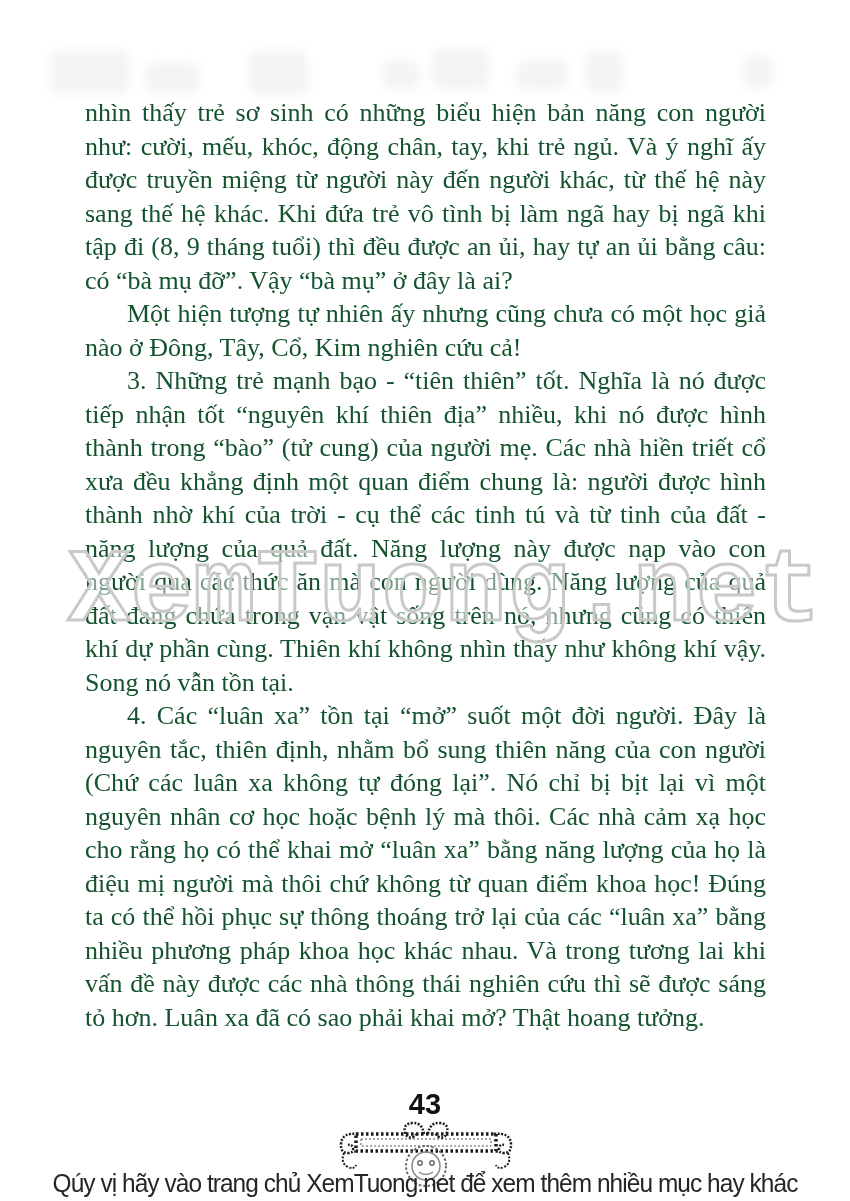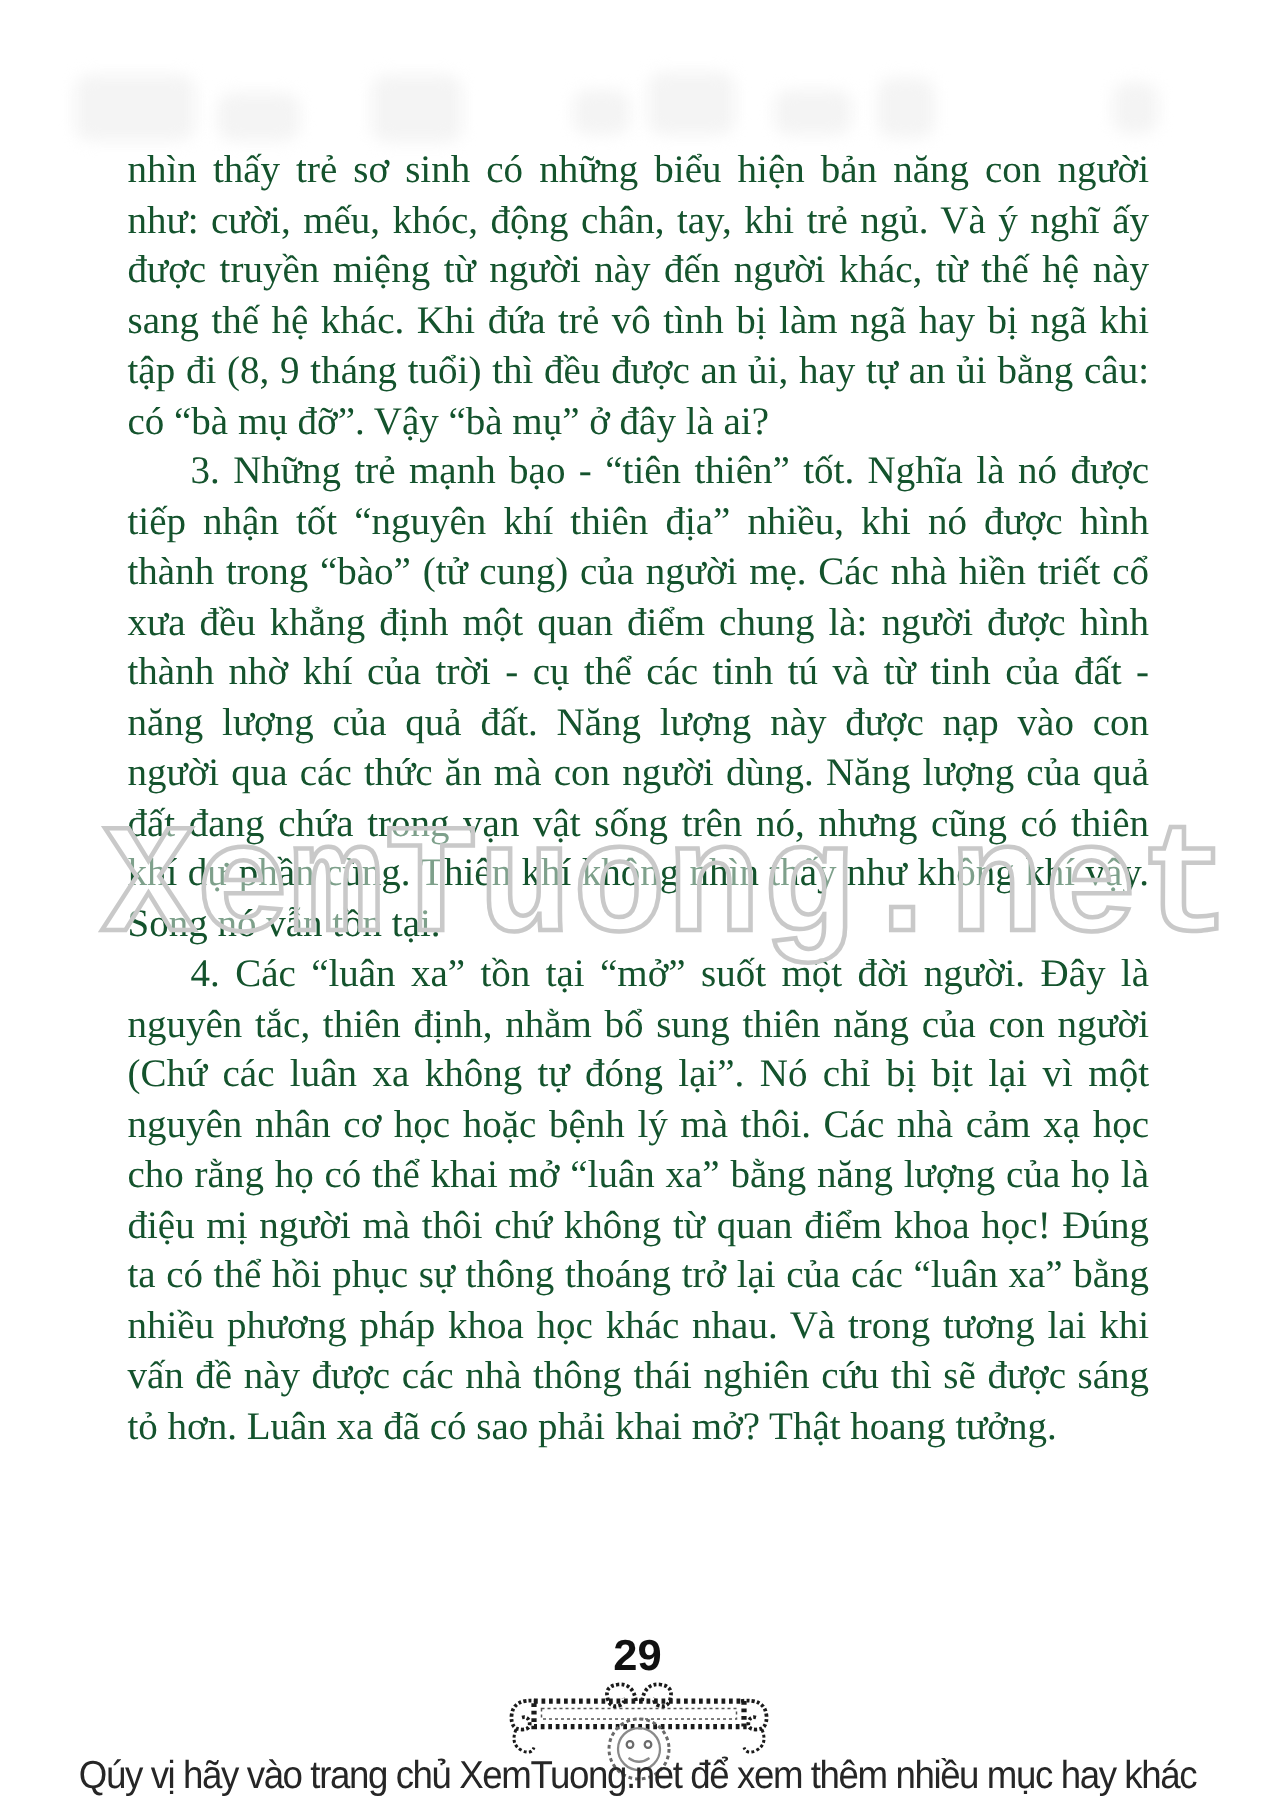--- a/index.html
+++ b/index.html
@@ -61,6 +61,7 @@
 
 <div class="text-block">
     <p>nhìn thấy trẻ sơ sinh có những biểu hiện bản năng con người như: cười, mếu, khóc, động chân, tay, khi trẻ ngủ. Và ý nghĩ ấy được truyền miệng từ người này đến người khác, từ thế hệ này sang thế hệ khác. Khi đứa trẻ vô tình bị làm ngã hay bị ngã khi tập đi (8, 9 tháng tuổi) thì đều được an ủi, hay tự an ủi bằng câu: có “bà mụ đỡ”. Vậy “bà mụ” ở đây là ai?</p>
+    <p class="indent">Một hiện tượng tự nhiên ấy nhưng cũng chưa có một học giả nào ở Đông, Tây, Cổ, Kim nghiên cứu cả!</p>
     <p class="indent">3. Những trẻ mạnh bạo - “tiên thiên” tốt. Nghĩa là nó được tiếp nhận tốt “nguyên khí thiên địa” nhiều, khi nó được hình thành trong “bào” (tử cung) của người mẹ. Các nhà hiền triết cổ xưa đều khẳng định một quan điểm chung là: người được hình thành nhờ khí của trời - cụ thể các tinh tú và từ tinh của đất - năng lượng của quả đất. Năng lượng này được nạp vào con người qua các thức ăn mà con người dùng. Năng lượng của quả đất đang chứa trong vạn vật sống trên nó, nhưng cũng có thiên khí dự phần cùng. Thiên khí không nhìn thấy như không khí vậy. Song nó vẫn tồn tại.</p>
     <p class="indent">4. Các “luân xa” tồn tại “mở” suốt một đời người. Đây là nguyên tắc, thiên định, nhằm bổ sung thiên năng của con người (Chứ các luân xa không tự đóng lại”. Nó chỉ bị bịt lại vì một nguyên nhân cơ học hoặc bệnh lý mà thôi. Các nhà cảm xạ học cho rằng họ có thể khai mở “luân xa” bằng năng lượng của họ là điệu mị người mà thôi chứ không từ quan điểm khoa học! Đúng ta có thể hồi phục sự thông thoáng trở lại của các “luân xa” bằng nhiều phương pháp khoa học khác nhau. Và trong tương lai khi vấn đề này được các nhà thông thái nghiên cứu thì sẽ được sáng tỏ hơn. Luân xa đã có sao phải khai mở? Thật hoang tưởng.</p>
   </div>

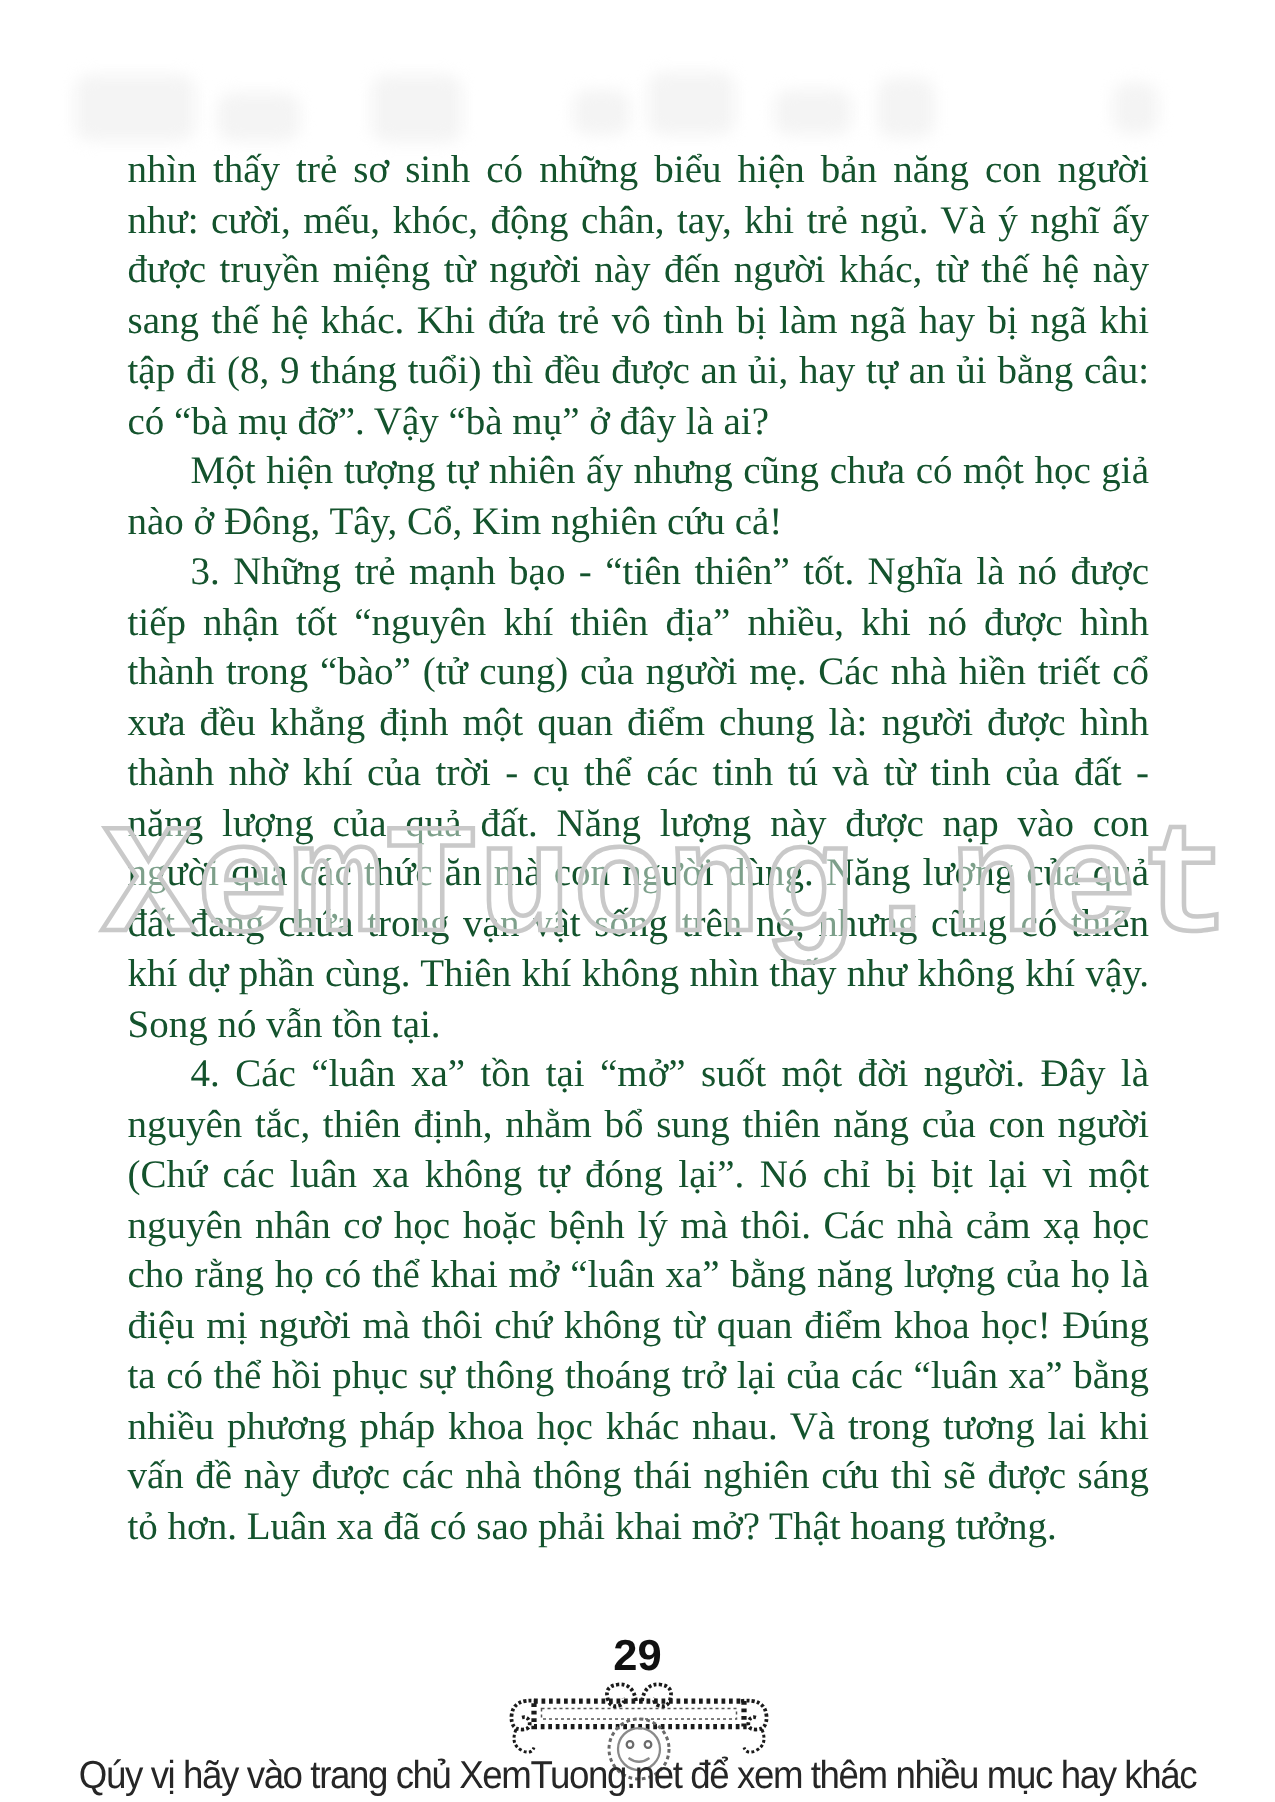--- a/index.html
+++ b/index.html
@@ -68,7 +68,7 @@
 
 <div class="watermark">XemTuong.net</div>
 
-<div class="page-number">29</div>
+<div class="page-number">43</div>
 
 <div class="ornament">
   <svg width="184" height="78" viewBox="0 0 184 78" xmlns="http://www.w3.org/2000/svg">

